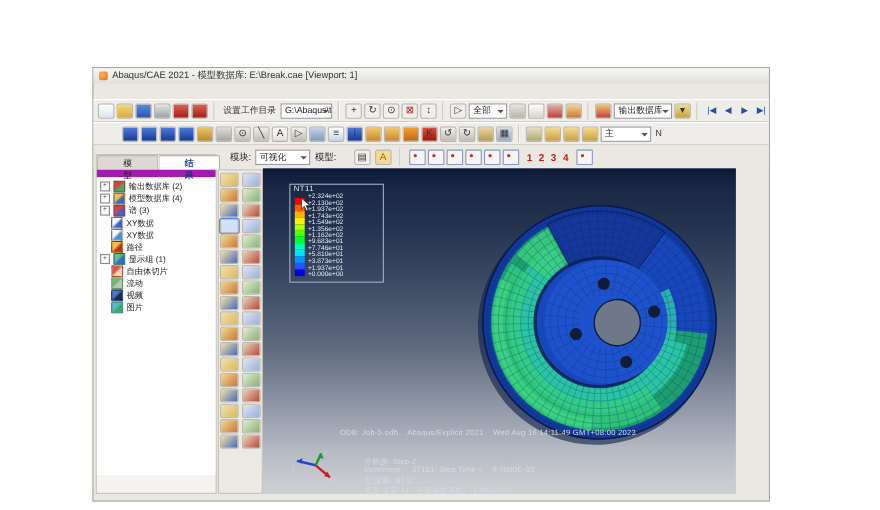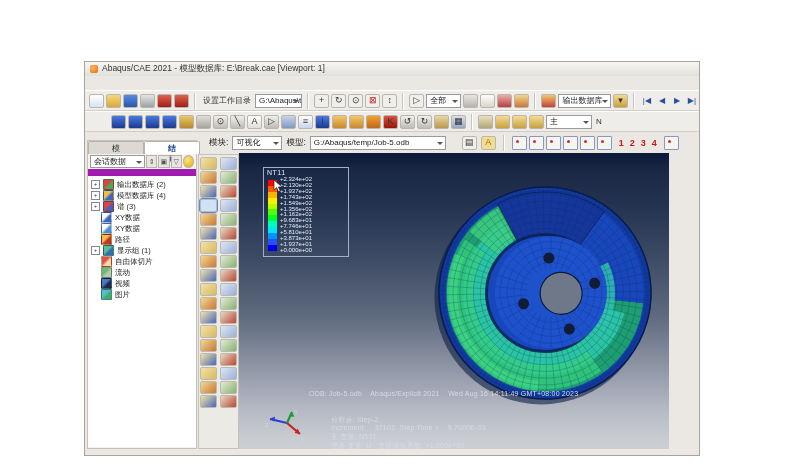--- a/index.html
+++ b/index.html
@@ -163,7 +163,6 @@
     <span>模块:</span>
     <span class="combo" style="width:50px;">可视化</span>
     <span>模型:</span>
-    <span class="combo" style="width:136px;">G:/Abaqus/temp/Job-5.odb</span>
     <span style="width:8px;"></span>
     <span class="icon15" style="background:#f0efec;">▤</span>
     <span class="icon15" style="background:#f2dc90;color:#a06a10;">A</span>

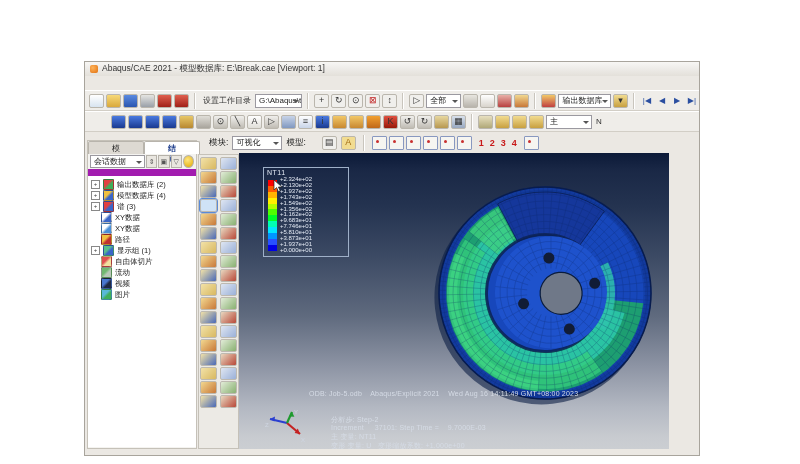--- a/index.html
+++ b/index.html
@@ -203,13 +203,6 @@
         <span class="tree-tab">模型</span>
         <span class="tree-tab active">结果</span>
       </div>
-    <div id="tree-filter-row">
-      <span class="combo">会话数据</span>
-      <span class="mini-btn">⇕</span>
-      <span class="mini-btn">▣</span>
-      <span class="mini-btn">▽</span>
-      <span class="mini-btn" id="bulb"></span>
-    </div>
     <div id="tree-items">
         <div class="tree-row">
           <span class="expander">+</span>

